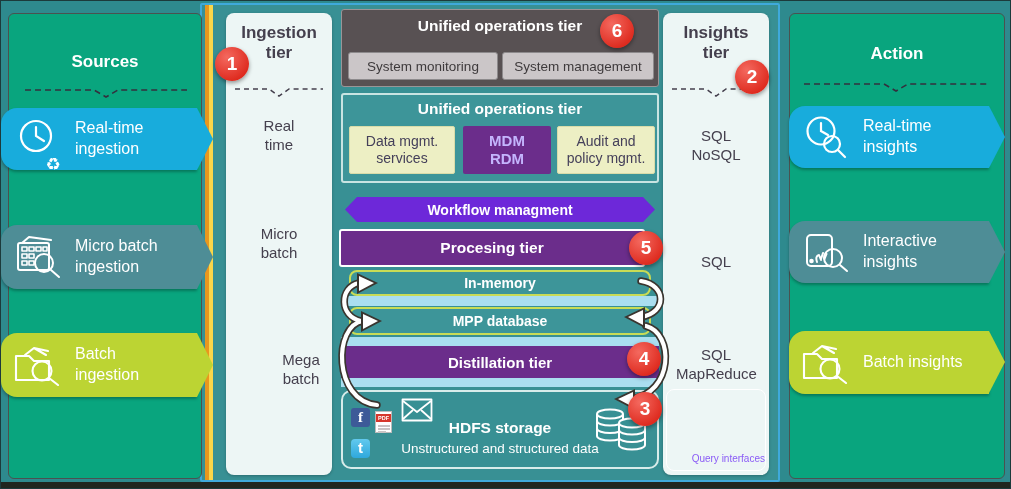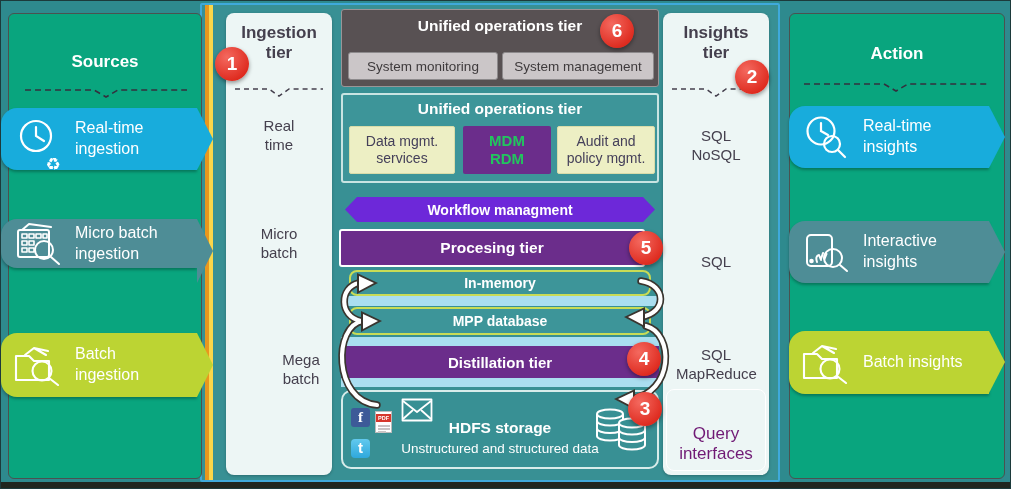--- a/index.html
+++ b/index.html
@@ -39,7 +39,7 @@
   .opsbox .t{position:absolute;top:5px;width:100%;text-align:center;color:#fff;font-weight:bold;font-size:15.5px;}
   .subbox{position:absolute;top:31px;height:48px;display:flex;align-items:center;justify-content:center;text-align:center;border-radius:2px;font-size:14px;line-height:1.2;}
   .paleyellow{background:#EDEFC4;color:#45405A;border:1px solid #D9DCA9;}
-  .purplebox{background:#6B2D8B;color:#22c55e;font-weight:bold;text-align:center;}
+  .purplebox{background:#6B2D8B;color:#c4b5fd;font-weight:bold;text-align:center;}
   .workflow{position:absolute;left:344px;top:196px;width:310px;height:25px;background:#6d28d9;color:#fff;font-weight:bold;font-size:14px;display:flex;align-items:center;justify-content:center;clip-path:polygon(0 50%,12px 0,calc(100% - 12px) 0,100% 50%,calc(100% - 12px) 100%,12px 100%);z-index:4;}
   .procbox{position:absolute;left:338px;top:228px;width:306px;height:38px;background:#6B2D8B;border:2px solid #fff;border-radius:3px;color:#fff;font-weight:bold;font-size:15.5px;display:flex;align-items:center;justify-content:center;z-index:4;}
   .memband{position:absolute;left:348px;width:302px;background:#3D9599;border:2px solid #C9DC55;border-radius:8px;color:#ffffff;font-weight:bold;font-size:14px;display:flex;align-items:center;justify-content:center;z-index:4;}

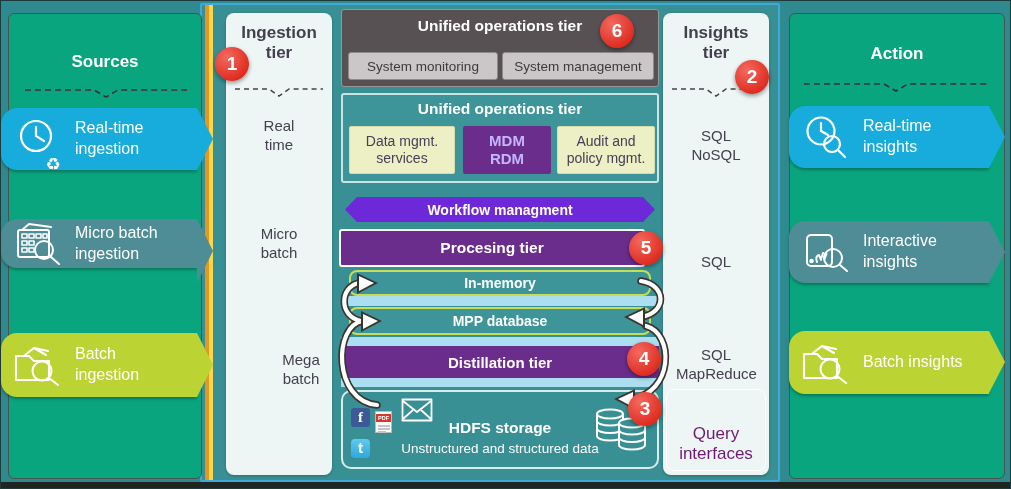--- a/index.html
+++ b/index.html
@@ -87,7 +87,7 @@
     </span>
     <span class="lbl">Real-time ingestion</span>
   </div>
-  <div class="abadge b-teal h64" style="left:0;top:218px;width:196px;height:49px;align-items:center;">
+  <div class="abadge b-teal h64" style="left:0;top:224px;width:196px;height:64px;align-items:center;">
     <span class="icon">
       <svg width="50" height="46" viewBox="0 0 50 46" fill="none" stroke="#fff" stroke-width="2" stroke-linecap="round" stroke-linejoin="round">
         <path d="M9,9 L16,3 L38,6"></path>

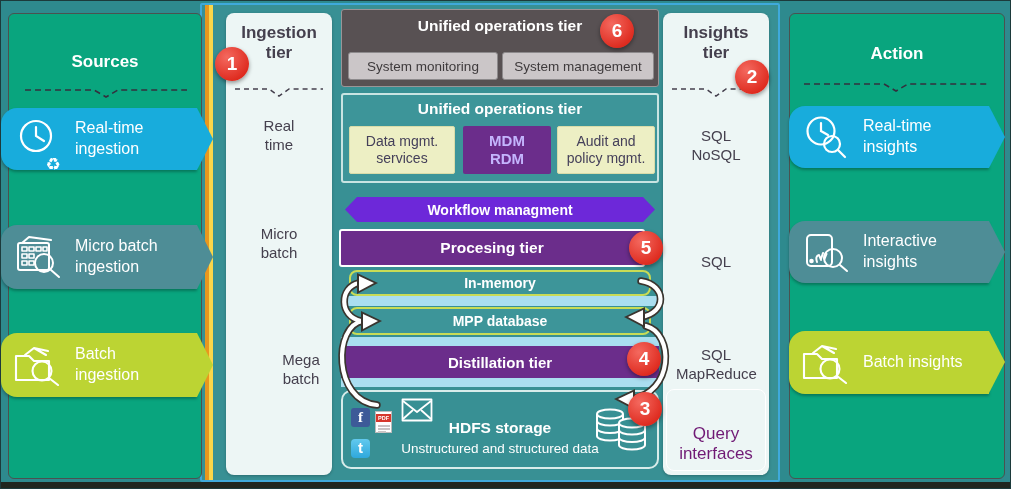--- a/index.html
+++ b/index.html
@@ -58,7 +58,7 @@
   
   .numbadge{position:absolute;width:34px;height:34px;border-radius:50%;background:radial-gradient(circle at 35% 30%,#F4695F,#DE2A1E 75%);color:#fff;font-weight:bold;font-size:19px;display:flex;align-items:center;justify-content:center;box-shadow:0 2px 4px rgba(0,0,0,.4);z-index:30;}
   .querybox{position:absolute;left:3px;top:376px;width:100px;height:82px;border:1.5px solid #fff;border-radius:8px;}
-  .querybox .q{position:absolute;bottom:6px;width:100%;text-align:center;font-size:17px;color:#701a75;}
+  .querybox .q{position:absolute;bottom:6px;width:100%;text-align:right;font-size:10px;color:#8b5cf6;}
   .arrows{position:absolute;left:328px;top:258px;z-index:10;}
   svg{display:block;}
 </style>

